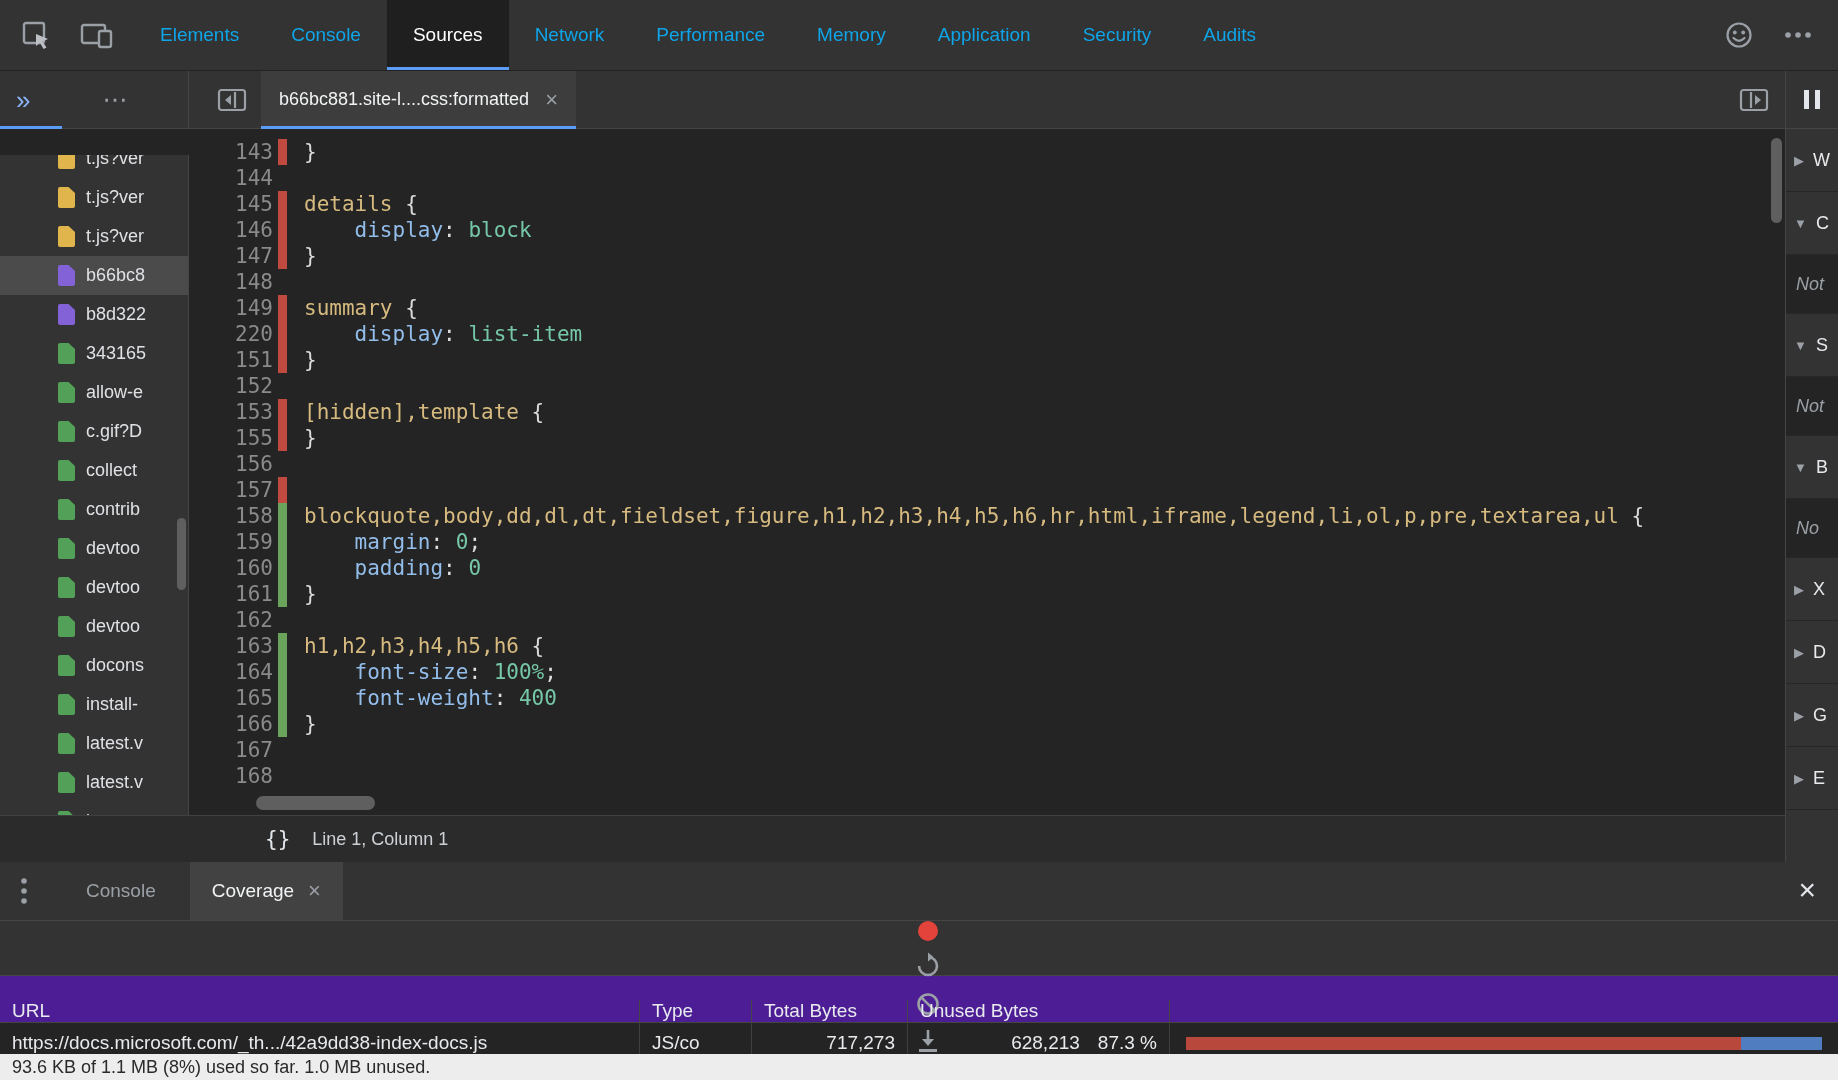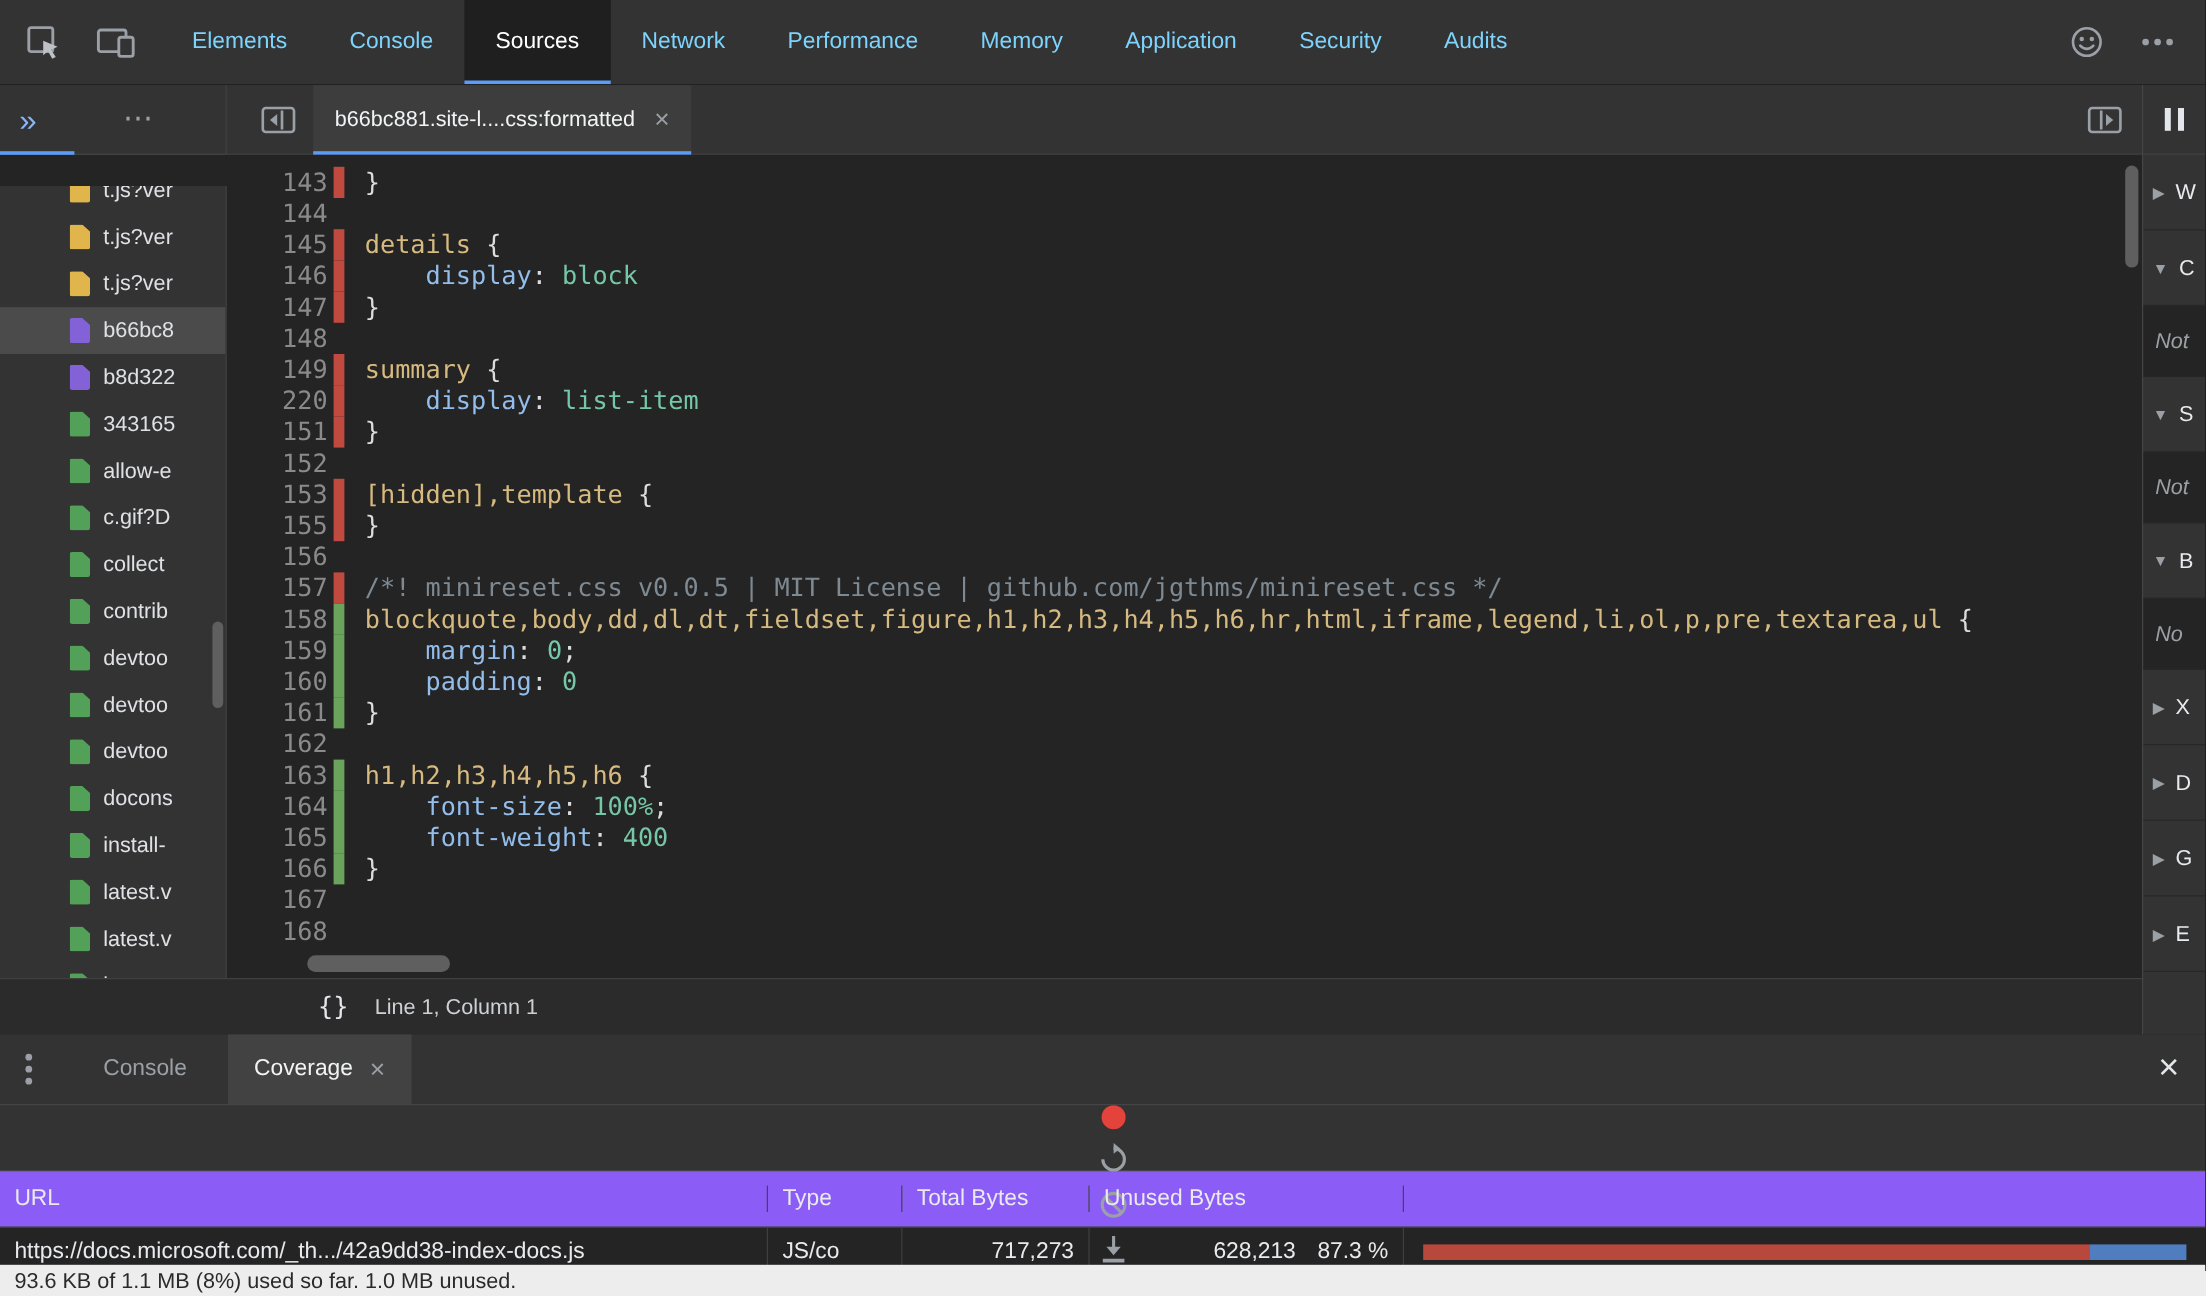--- a/index.html
+++ b/index.html
@@ -11,7 +11,7 @@
                border-bottom:1px solid #222;display:flex;align-items:stretch;}
   .tb-icons{display:flex;align-items:center;gap:28px;padding:0 20px;}
   #main-tabs{display:flex;align-items:stretch;}
-  .main-tab{display:flex;align-items:center;padding:0 26px;font-size:19px;color:#7dd3fc;}
+  .main-tab{display:flex;align-items:center;padding:0 26px;font-size:19px;color:#0ea5e9;}
   .main-tab.active{background:#1f1f1f;color:#fff;box-shadow:inset 0 -3px 0 #5b9cf6;}
   .tb-right{margin-left:auto;display:flex;align-items:center;gap:30px;padding-right:26px;}
   

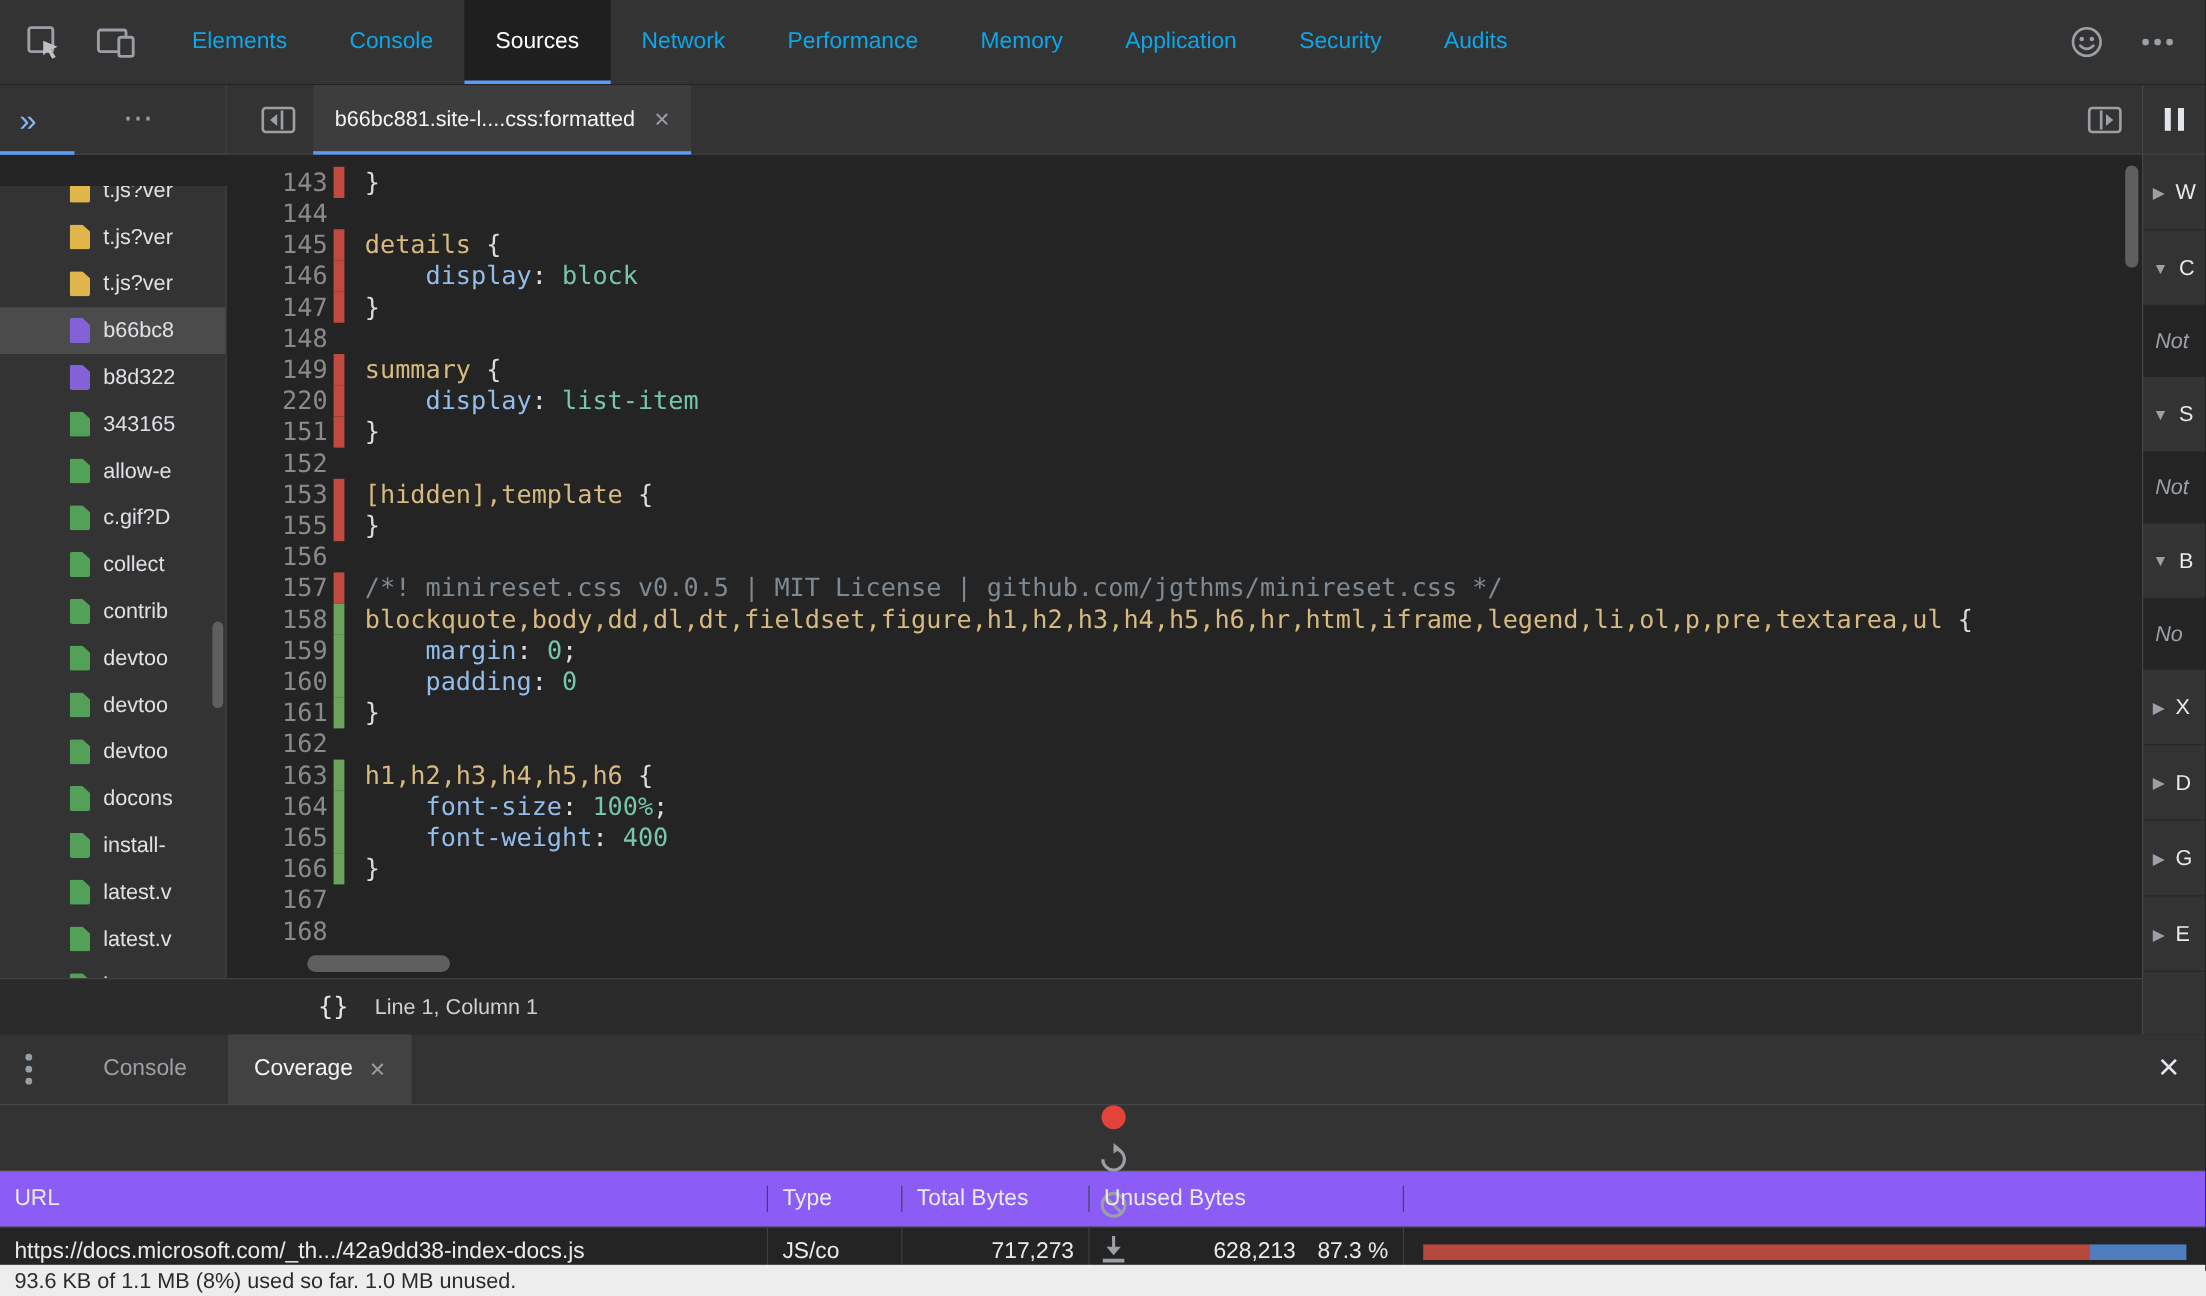--- a/index.html
+++ b/index.html
@@ -287,7 +287,7 @@
         <div class="code-line"><span class="ln">153</span><span class="mark red"></span><span class="src"><span class="tk-s">[hidden],template</span><span class="tk-u"> {</span></span></div>
         <div class="code-line"><span class="ln">155</span><span class="mark red"></span><span class="src"><span class="tk-u">}</span></span></div>
         <div class="code-line"><span class="ln">156</span><span class="mark"></span><span class="src"></span></div>
-        <div class="code-line"><span class="ln">157</span><span class="mark red"></span><span class="src"><span class="tk-c">/*! minireset.css v0.0.5 | MIT License | github.com/jgthms/minireset.css */</span></span></div>
+        <div class="code-line"><span class="ln">157</span><span class="mark red"></span></div>
         <div class="code-line"><span class="ln">158</span><span class="mark green"></span><span class="src"><span class="tk-s">blockquote,body,dd,dl,dt,fieldset,figure,h1,h2,h3,h4,h5,h6,hr,html,iframe,legend,li,ol,p,pre,textarea,ul</span><span class="tk-u"> {</span></span></div>
         <div class="code-line"><span class="ln">159</span><span class="mark green"></span><span class="src"><span class="tk-u">    </span><span class="tk-p">margin</span><span class="tk-u">: </span><span class="tk-v">0</span><span class="tk-u">;</span></span></div>
         <div class="code-line"><span class="ln">160</span><span class="mark green"></span><span class="src"><span class="tk-u">    </span><span class="tk-p">padding</span><span class="tk-u">: </span><span class="tk-v">0</span></span></div>

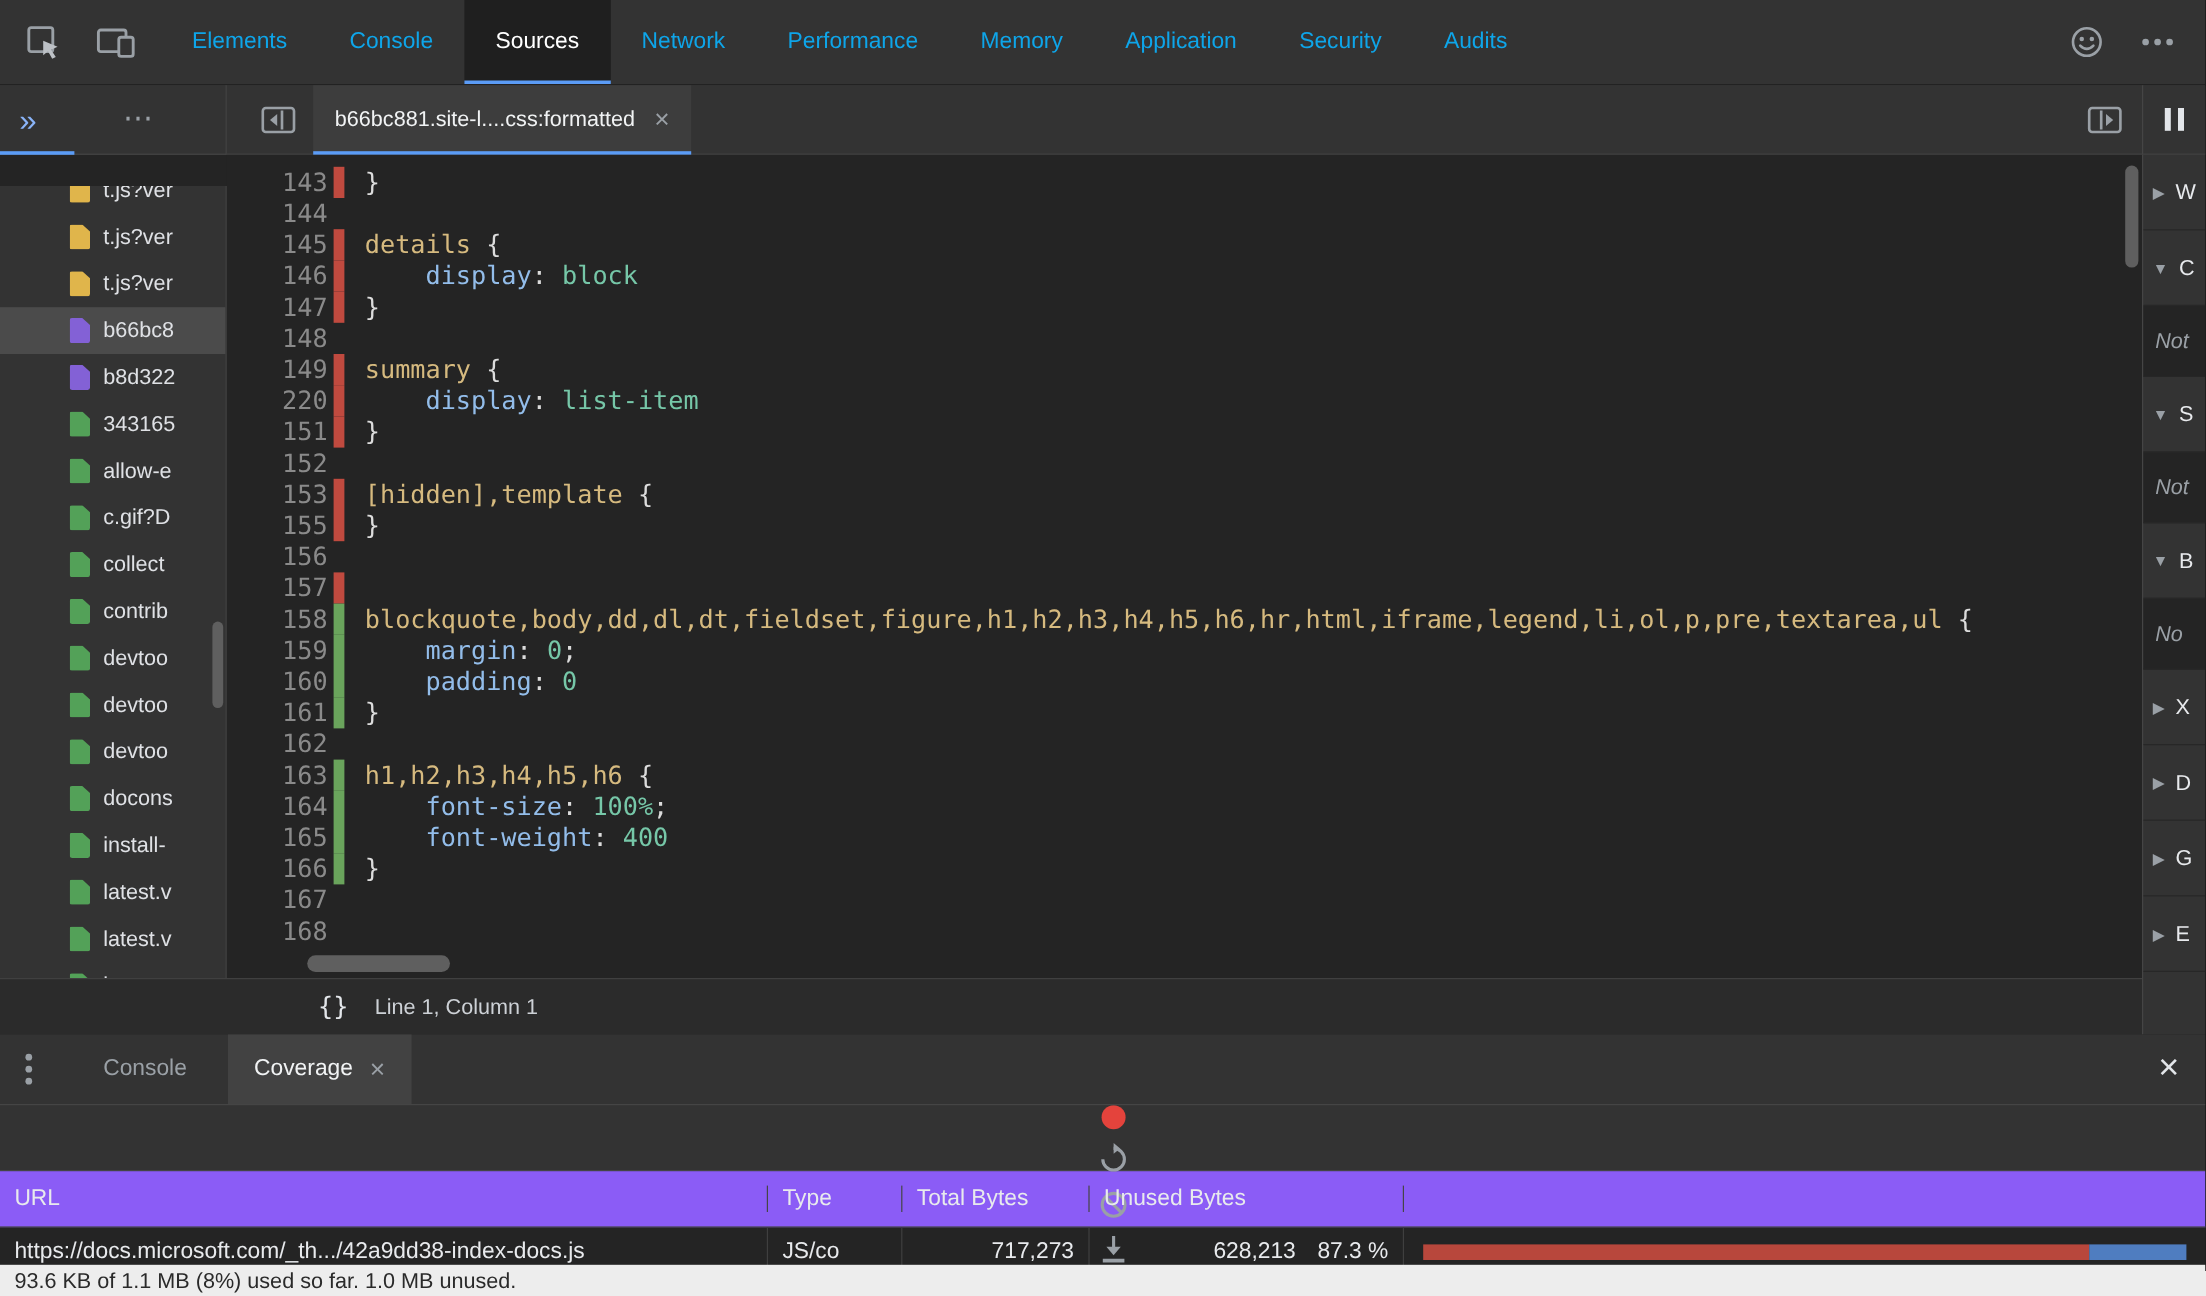--- a/index.html
+++ b/index.html
@@ -91,7 +91,7 @@
   #url-filter::placeholder{color:#828282;}
   .cs-wrap{display:flex;align-items:center;gap:13px;font-size:19px;color:#e8eaed;}
   .checkbox{width:19px;height:19px;border:2px solid #9aa0a6;border-radius:3px;background:transparent;flex:none;}
-  #cov-head{height:46px;display:flex;align-items:center;background:#8b5cf6;border-bottom:1px solid #454545;
+  #cov-head{height:46px;display:flex;align-items:flex-end;background:#4c1d95;border-bottom:1px solid #454545;
             font-size:19px;color:#e8eaed;}
   .cov-col{display:flex;align-items:center;padding:0 12px;border-right:1px solid #454545;box-sizing:border-box;}
   .c-url{width:640px;} .c-type{width:112px;} .c-total{width:156px;} .c-unused{width:262px;}

